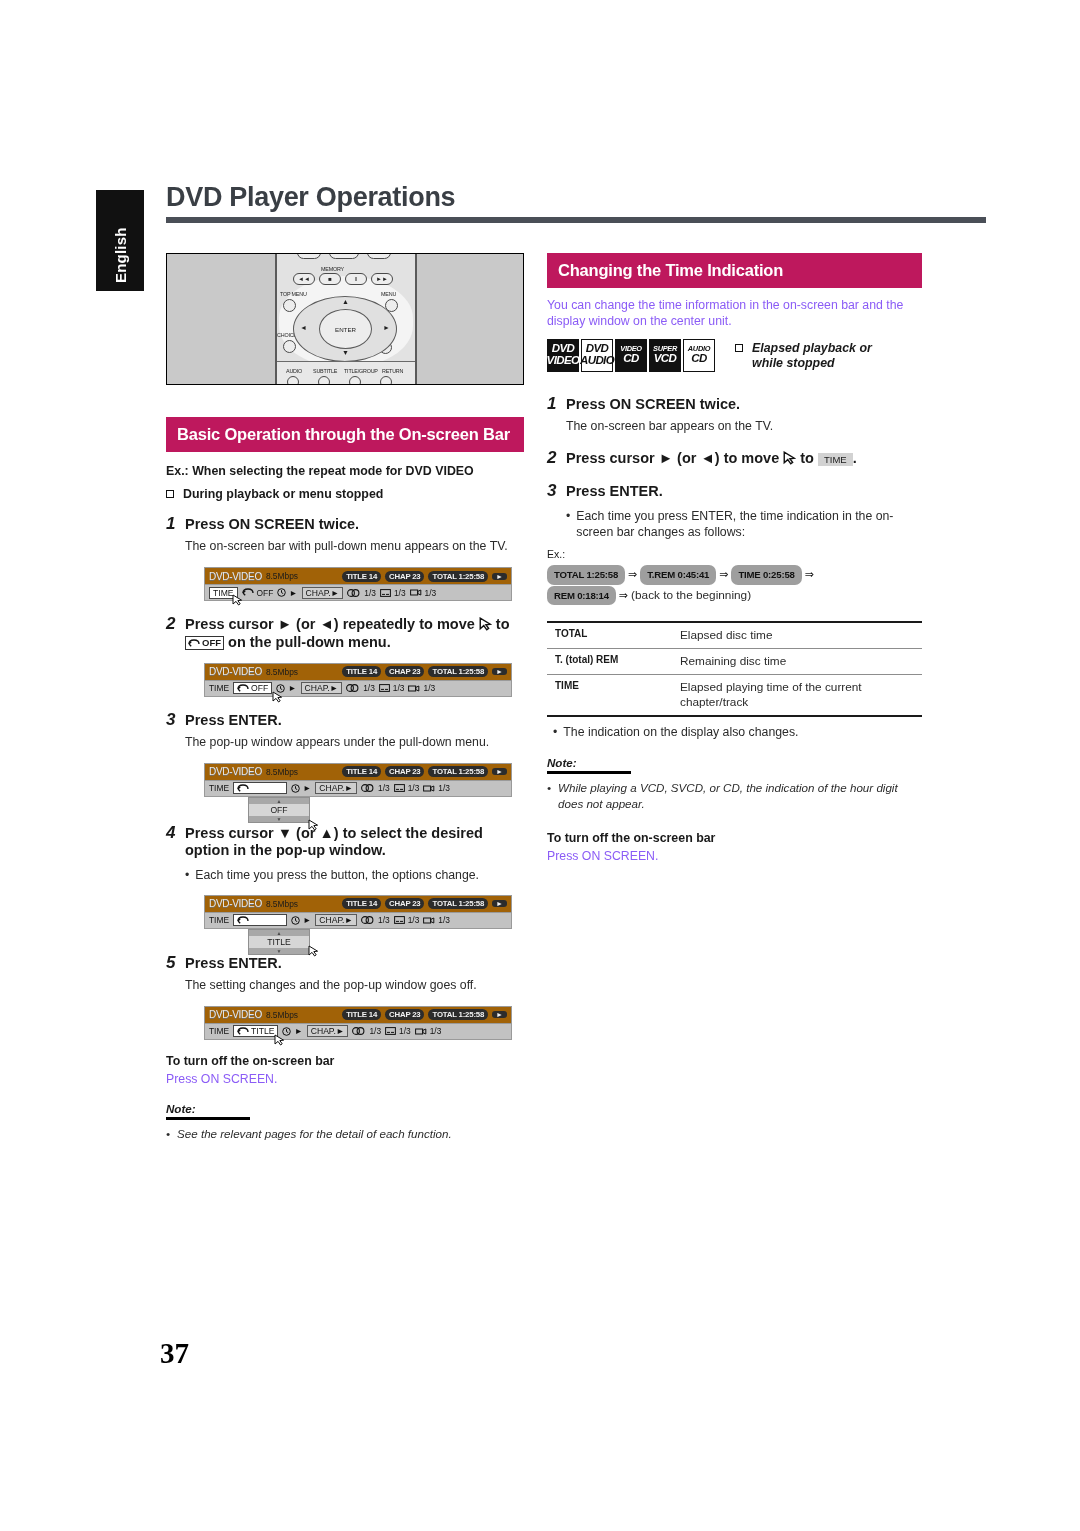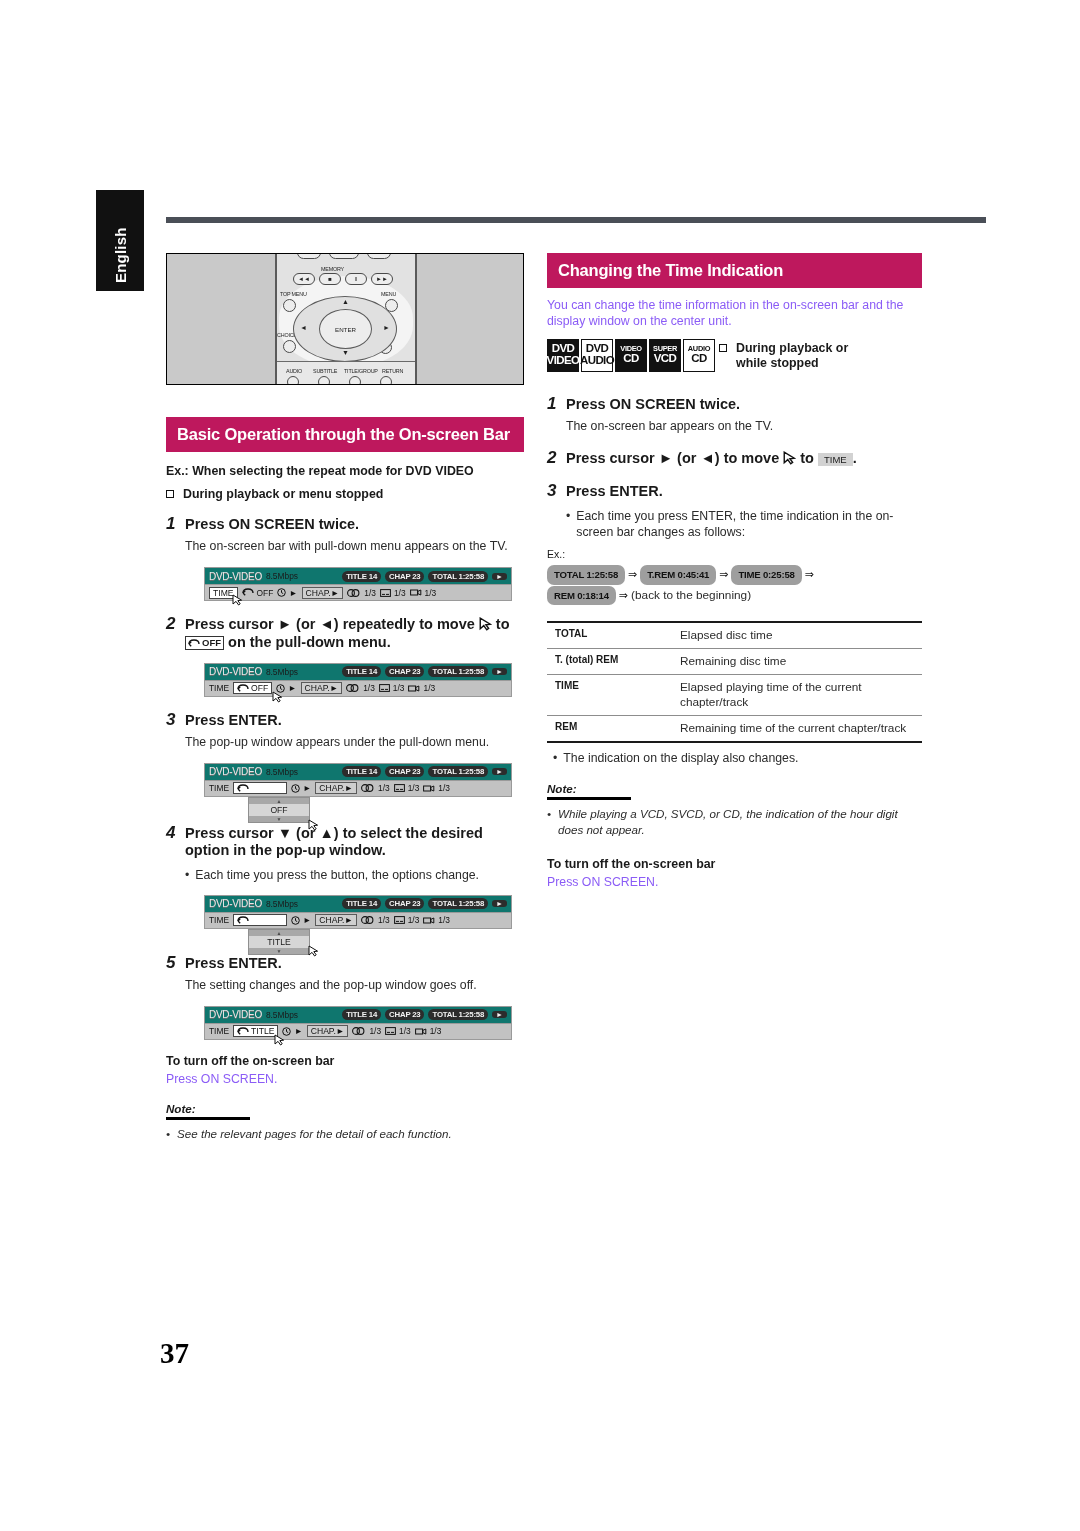--- a/index.html
+++ b/index.html
@@ -325,6 +325,7 @@
     <span>English</span>
   </div>
 
+  <div class="page-title">DVD Player Operations</div>
   <div class="title-rule"></div>
 
   <div class="col-left">

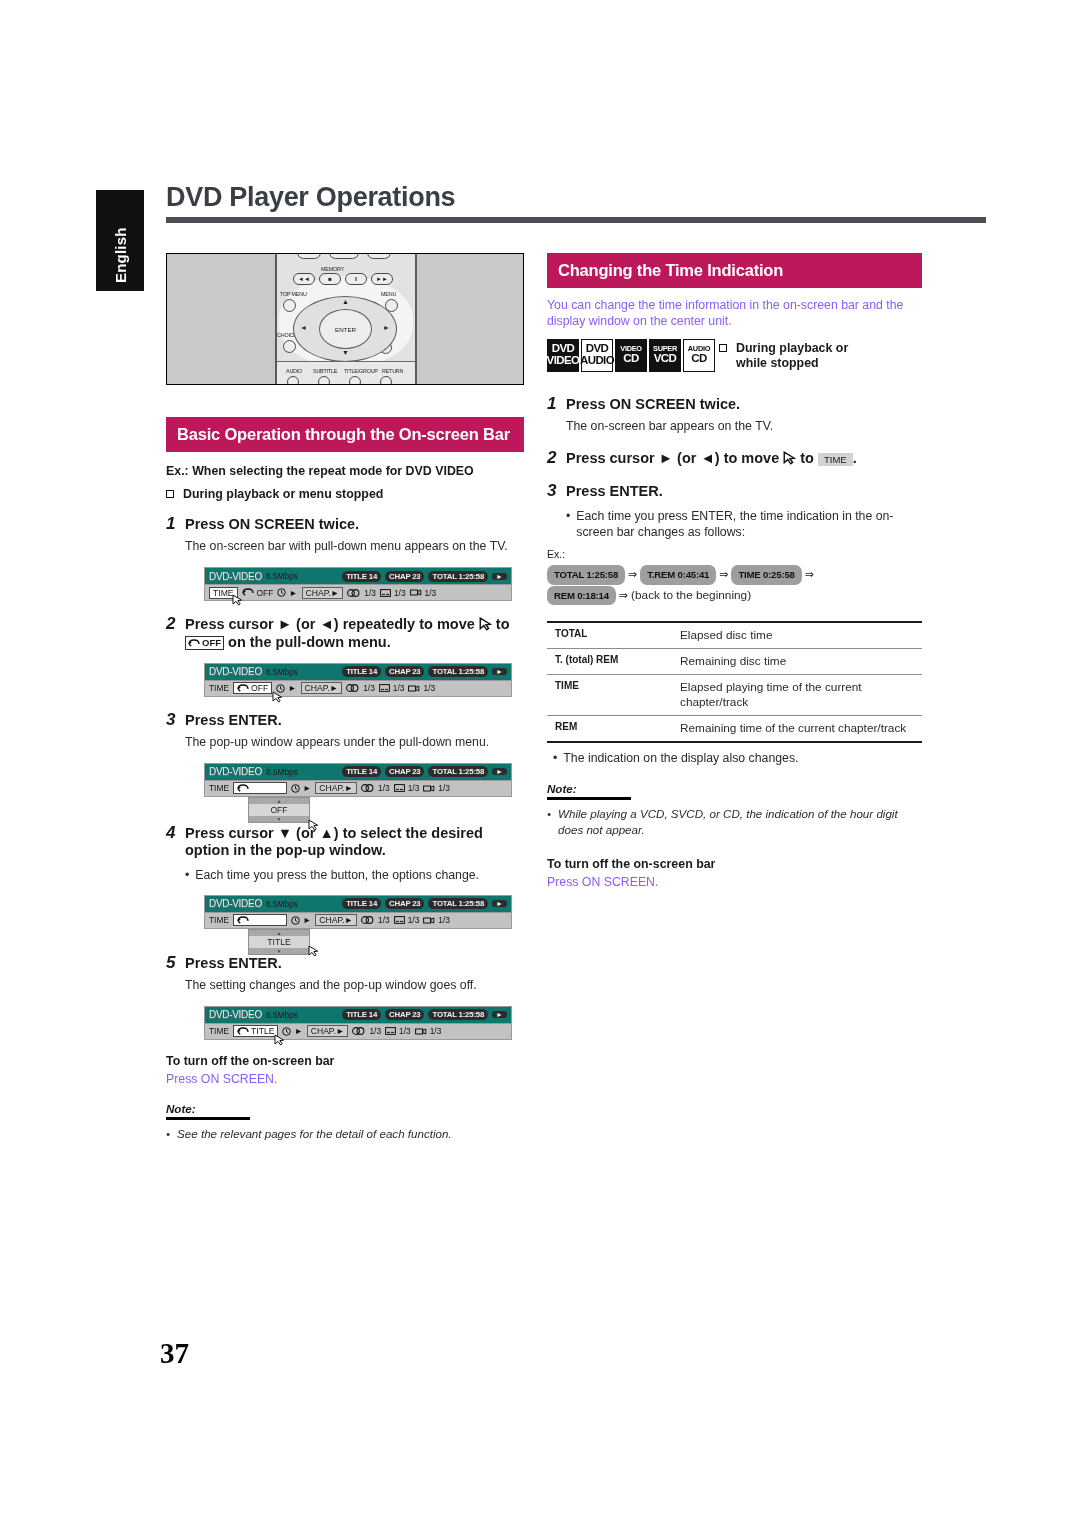--- a/index.html
+++ b/index.html
@@ -279,7 +279,7 @@
   .disc .t1b { font-size: 11.5px; font-weight: bold; letter-spacing: -.6px; }
   .disc .t2b { font-size: 11.5px; font-weight: bold; letter-spacing: -.6px; }
 
-  .disc-and-note { display: flex; gap: 4px; align-items: flex-start; }
+  .disc-and-note { display: flex; gap: 20px; align-items: flex-start; font-style: italic; }
   .playback-note {
     font-size: 12.4px; font-weight: bold;
     display: flex; gap: 9px; margin-top: 11px;

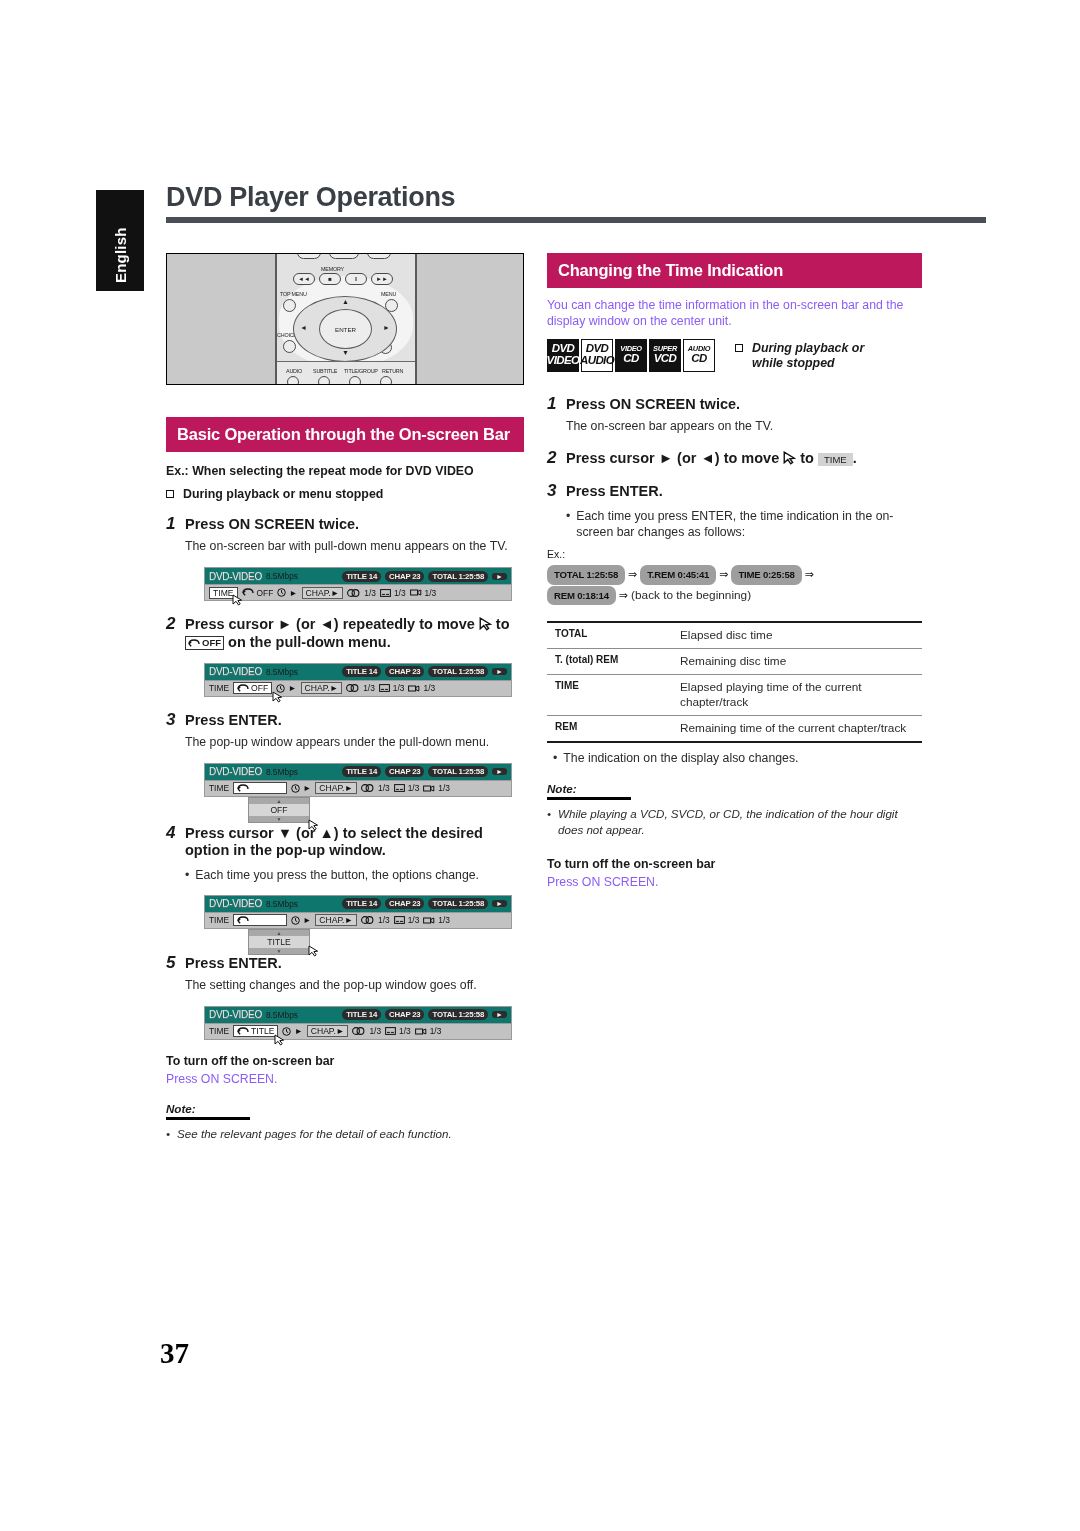--- a/index.html
+++ b/index.html
@@ -799,7 +799,7 @@
       </div>
       <div class="playback-note">
         <span class="chk-box"></span>
-        <span><span>During playback or</span><br><span>while stopped</span></span>
+        <span><span>Elapsed playback or</span><br><span>while stopped</span></span>
       </div>
     </div>
 

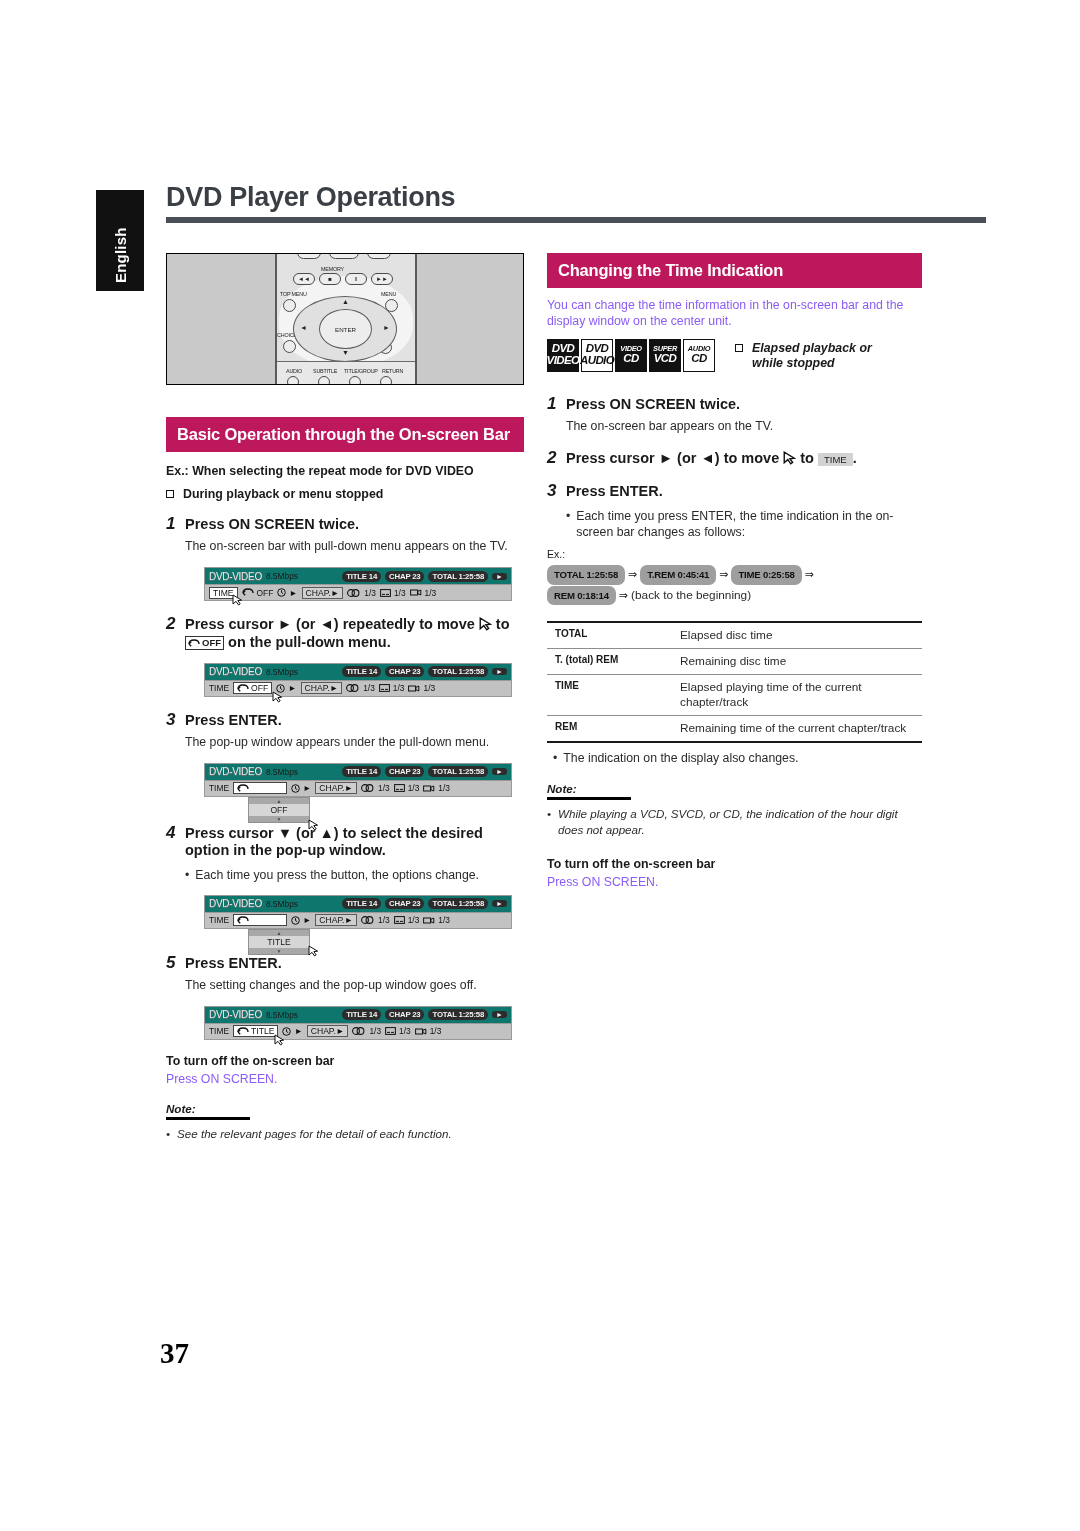--- a/index.html
+++ b/index.html
@@ -203,7 +203,7 @@
     height: 16px; padding: 0 4px;
     gap: 4px;
   }
-  .osb-row1 { background: #0f766e; }
+  .osb-row1 { background: #a16207; }
   .osb-row2 { background: #c2c2c2; border-top: 1px solid #9a9a9a; }
   .osb-disc {
     font-size: 10px; color: #e9e9e9; font-weight: normal;

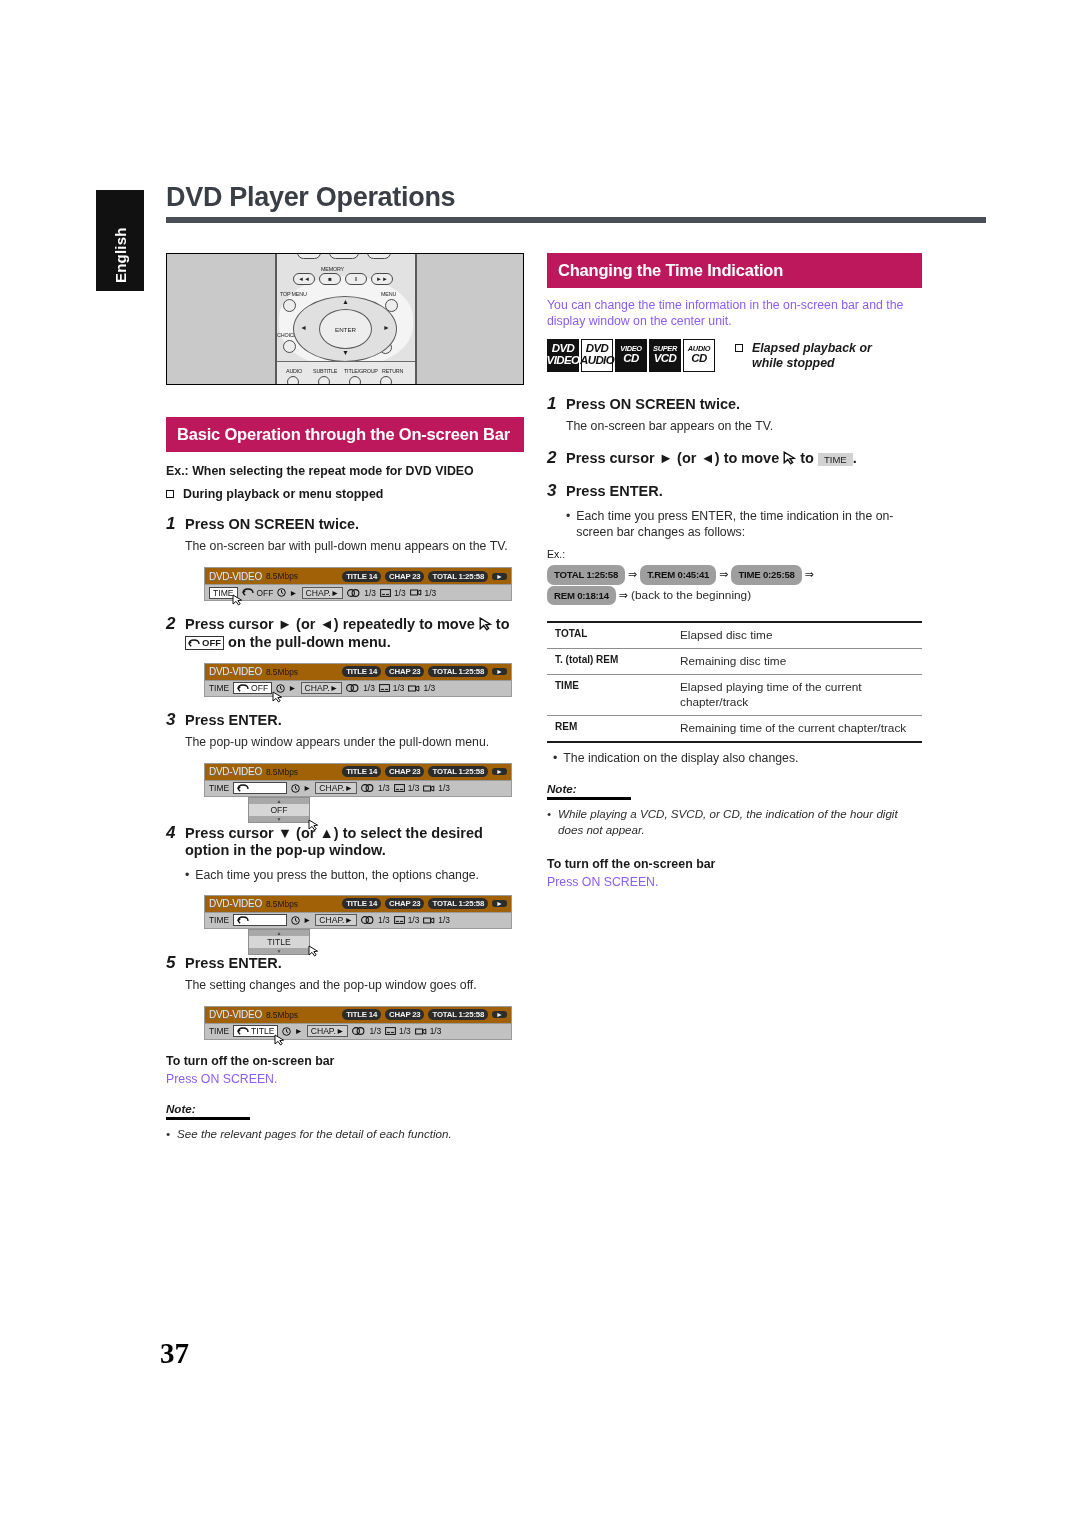--- a/index.html
+++ b/index.html
@@ -844,10 +844,6 @@
         <td class="k">TIME</td>
         <td class="v">Elapsed playing time of the current chapter/track</td>
       </tr>
-      <tr>
-        <td class="k">REM</td>
-        <td class="v">Remaining time of the current chapter/track</td>
-      </tr>
     </tbody>
       </table>
 

